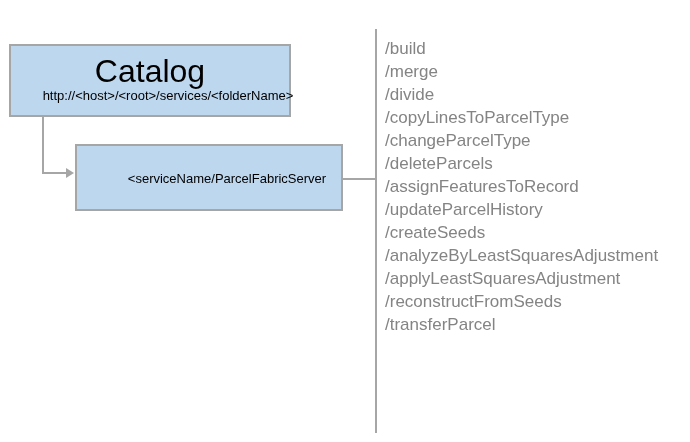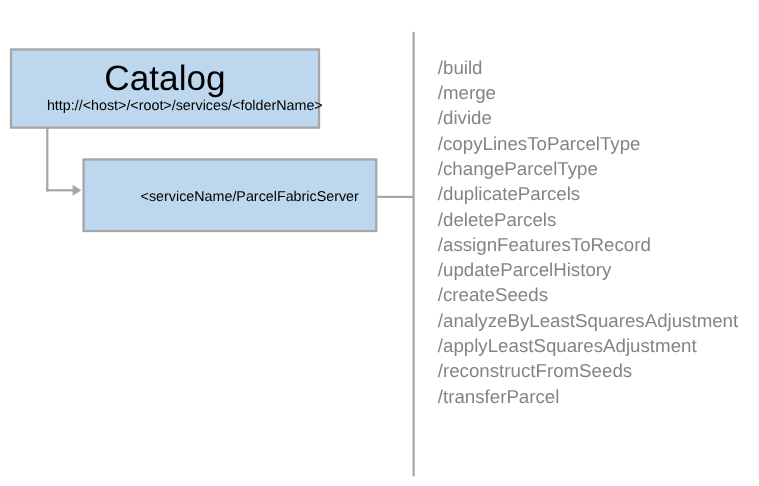--- a/index.html
+++ b/index.html
@@ -64,7 +64,7 @@
     position: absolute;
     left: 381px;
     top: 33px;
-    margin: 17px;
+    margin: 4px;
     padding: 0;
     list-style: none;
     font-size: 17px;

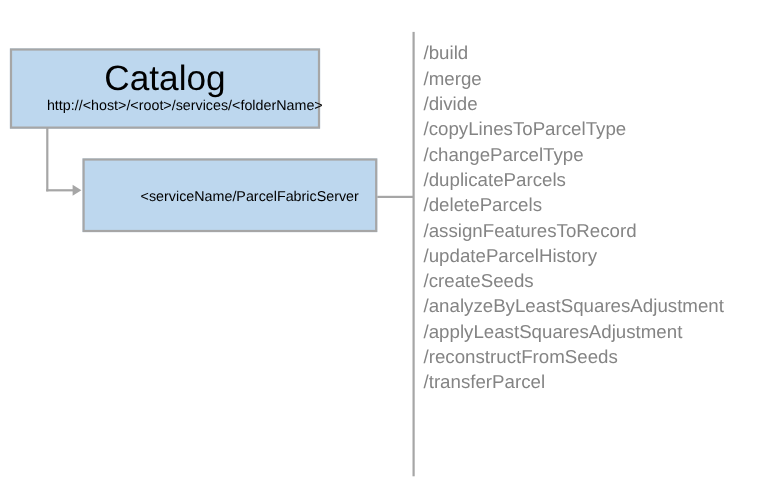--- a/index.html
+++ b/index.html
@@ -100,7 +100,6 @@
       <li>/divide</li>
       <li>/copyLinesToParcelType</li>
       <li>/changeParcelType</li>
-      <li>/duplicateParcels</li>
       <li>/deleteParcels</li>
       <li>/assignFeaturesToRecord</li>
       <li>/updateParcelHistory</li>

